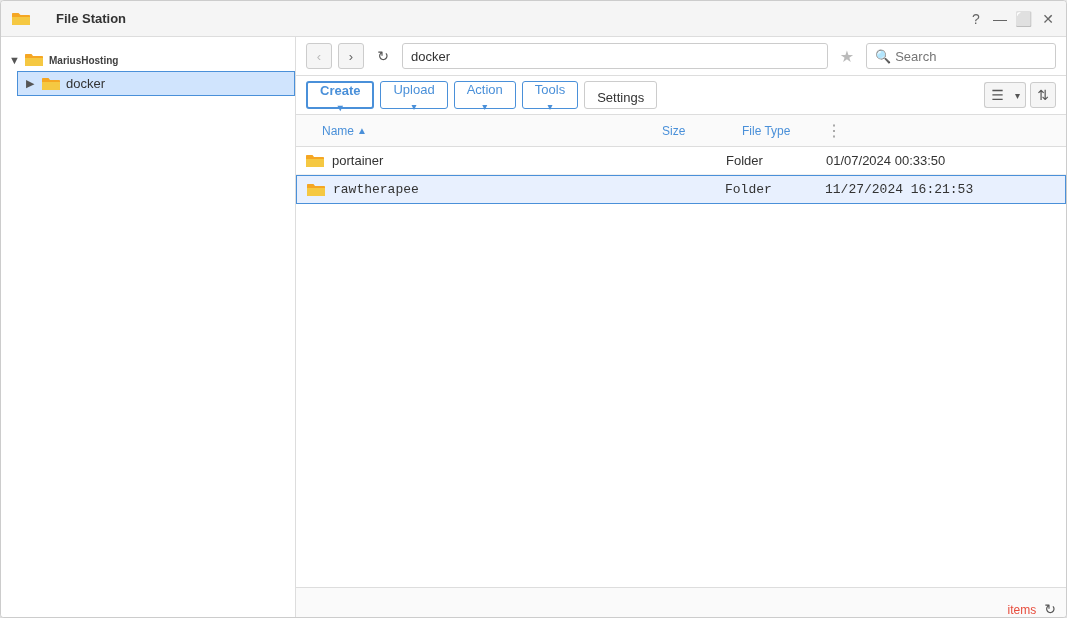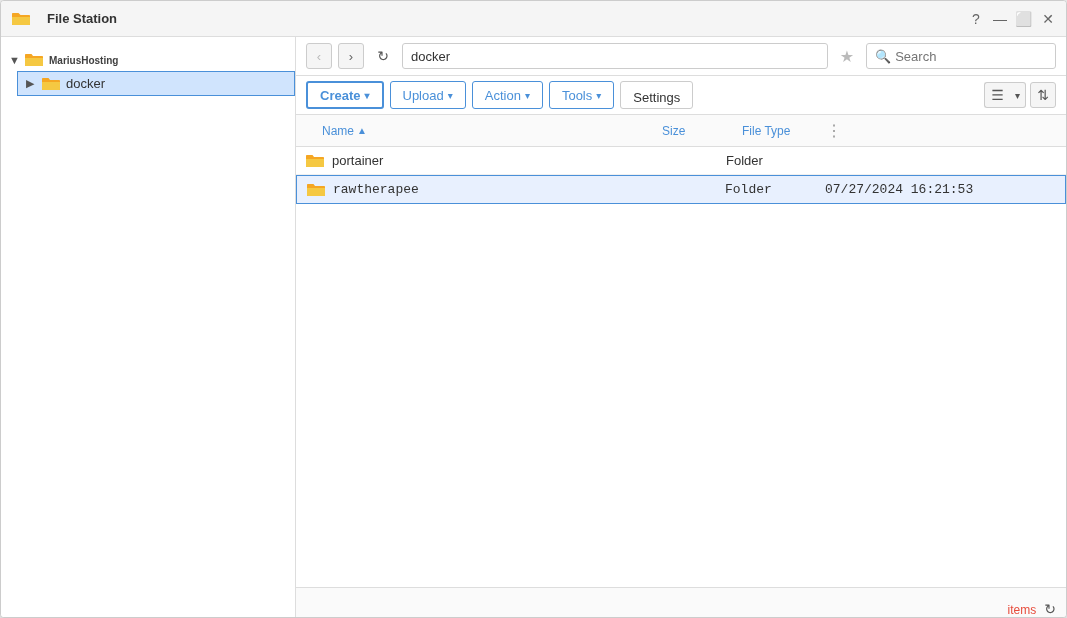--- a/index.html
+++ b/index.html
@@ -37,7 +37,7 @@
     .titlebar-left {
       display: flex;
       align-items: center;
-      gap: 16px;
+      gap: 25px;
     }
     .app-icon {
       width: 20px;

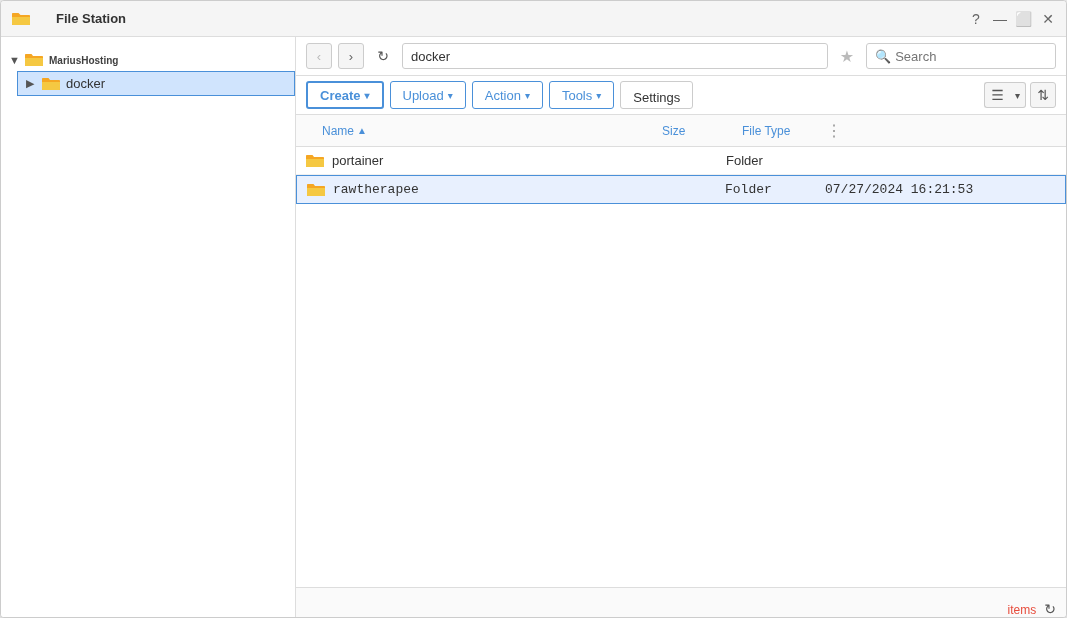--- a/index.html
+++ b/index.html
@@ -226,6 +226,7 @@
       display: flex;
       align-items: center;
       gap: 4px;
+      flex-direction: column;
     }
     .action-btn.active {
       border: 2px solid #4a90d9;

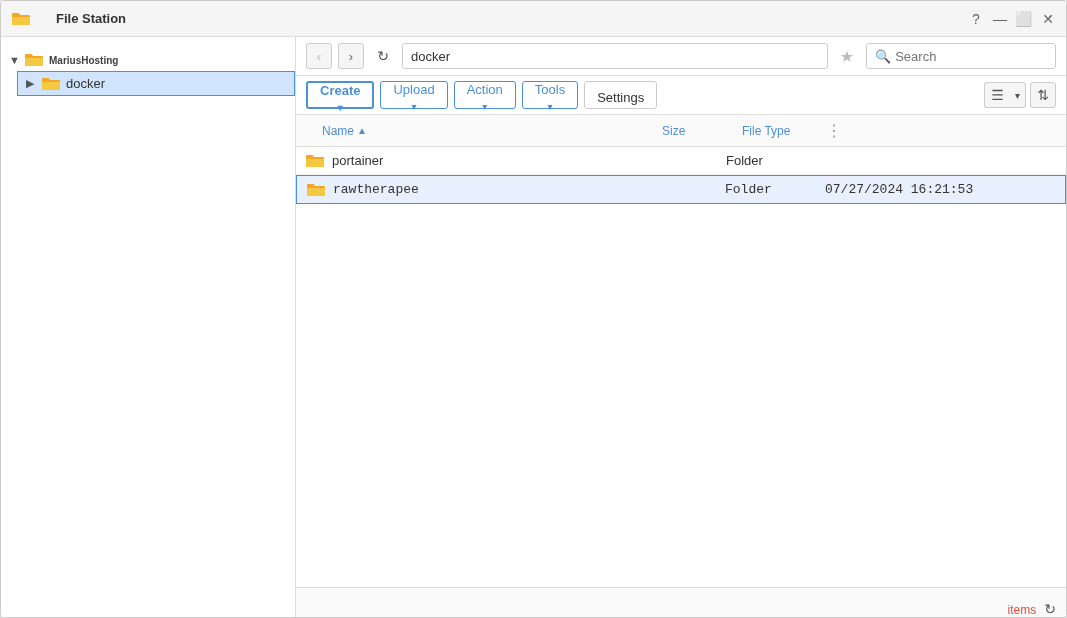--- a/index.html
+++ b/index.html
@@ -493,6 +493,7 @@
           </div>
           <div class="file-size"></div>
           <div class="file-type">Folder</div>
+          <div class="file-date">01/07/2024 00:33:50</div>
           <div></div>
         </div>
 

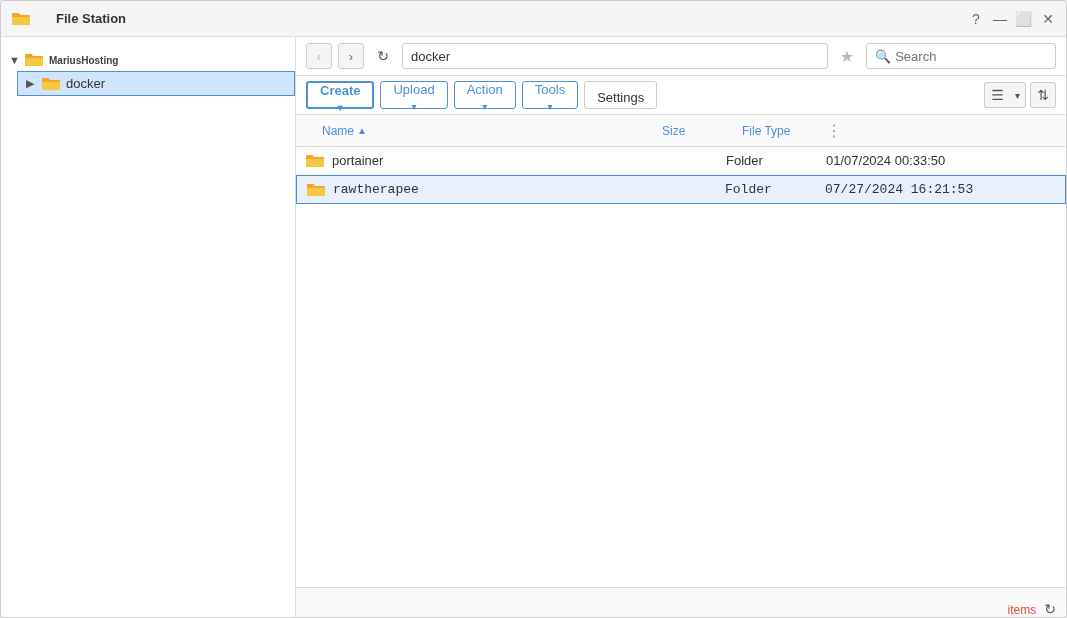--- a/index.html
+++ b/index.html
@@ -507,7 +507,7 @@
           </div>
           <div class="file-size"></div>
           <div class="file-type">Folder</div>
-          <div class="file-date">07/27/2024 16:21:53</div>
+          <div class="file-date">11/27/2024 16:21:53</div>
           <div></div>
         </div>
       </div>

